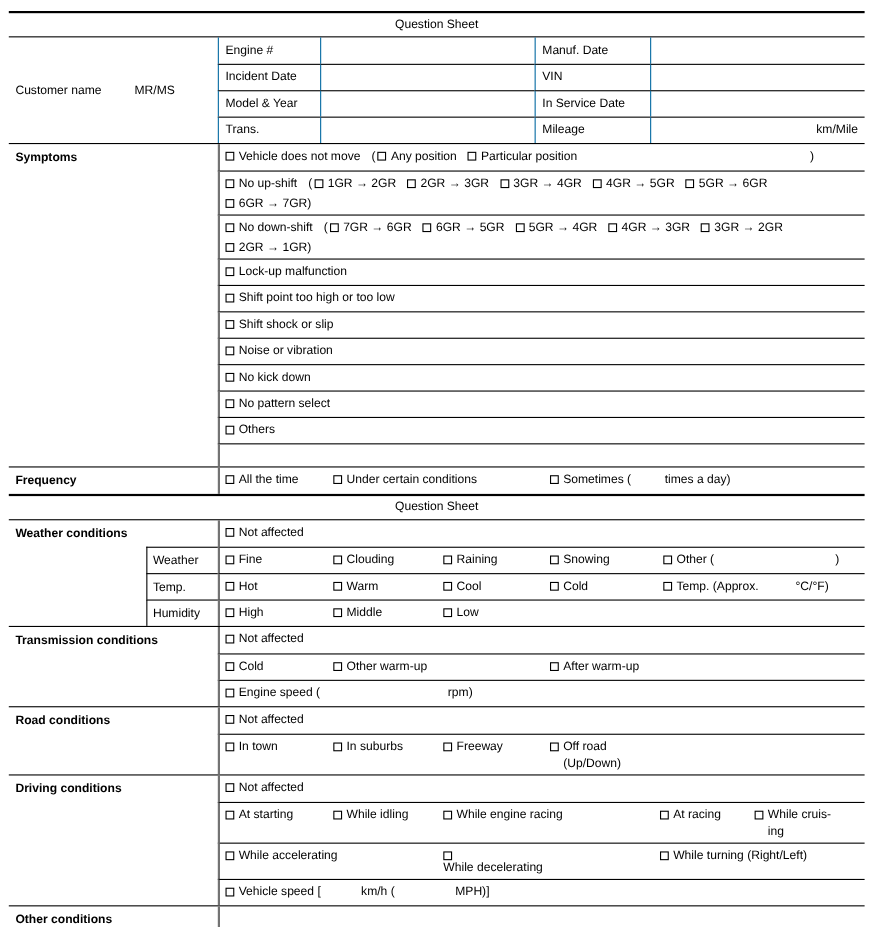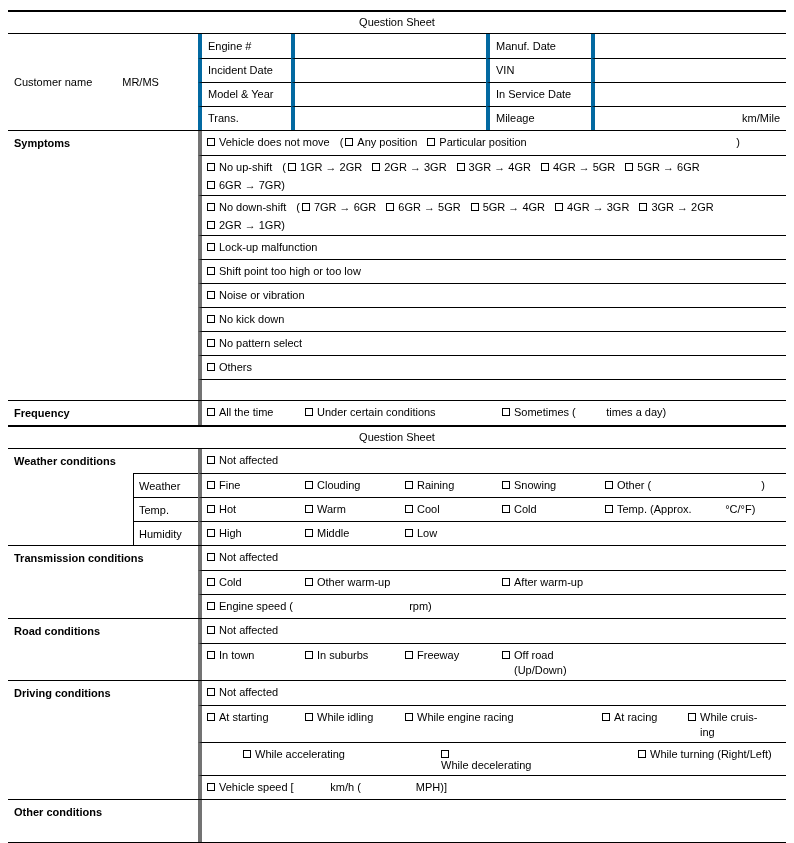--- a/index.html
+++ b/index.html
@@ -33,7 +33,7 @@
     border-bottom: 1px solid #000;
   }
   .hdr .cell { display: flex; align-items: center; padding: 0 6px; overflow: hidden; }
-  .bl { border-left: 4px solid #0369a1; }
+  .bl { border-left: 1px solid #0369a1; }
   .bt { border-top: 1px solid #000; }
   .customer { grid-column: 1; grid-row: 1 / 5; align-items: flex-start; padding-top: 5px; gap: 30px; }
   .right { justify-content: flex-end; padding-right: 5px; }

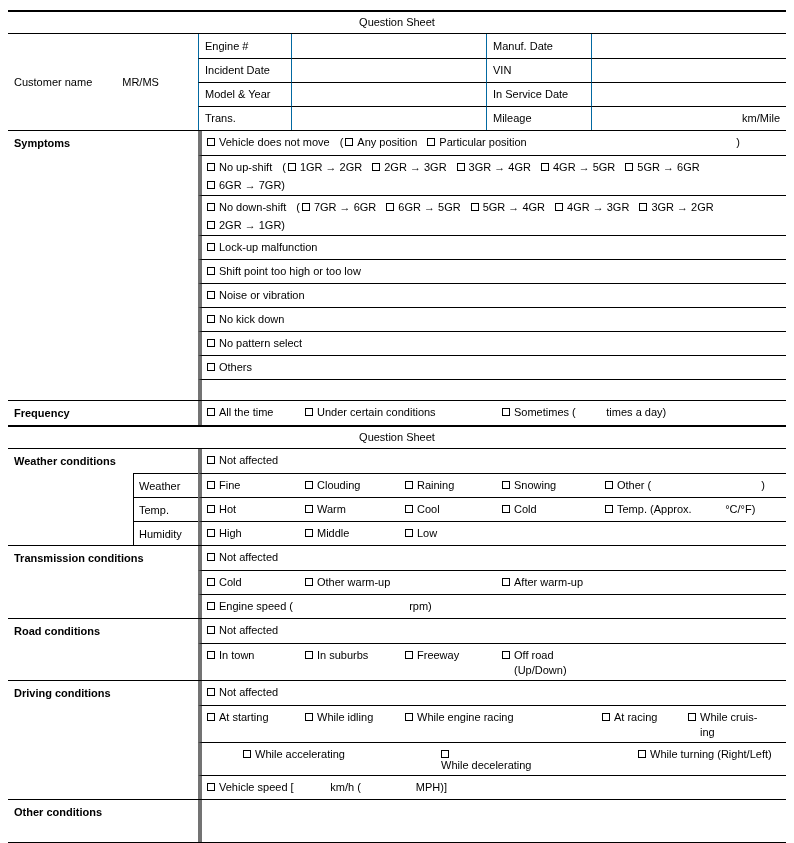--- a/index.html
+++ b/index.html
@@ -47,7 +47,7 @@
   .sec > .slabel { grid-column: 1; padding: 5px 6px 0 6px; font-weight: bold; }
   .sec > .rowc { grid-column: 2; }
   .rowc {
-    border-left: 4px solid #737373;
+    border-left: 2px solid #737373;
     min-height: 24px;
     padding: 4px 4px 2px 5px;
     display: flex;

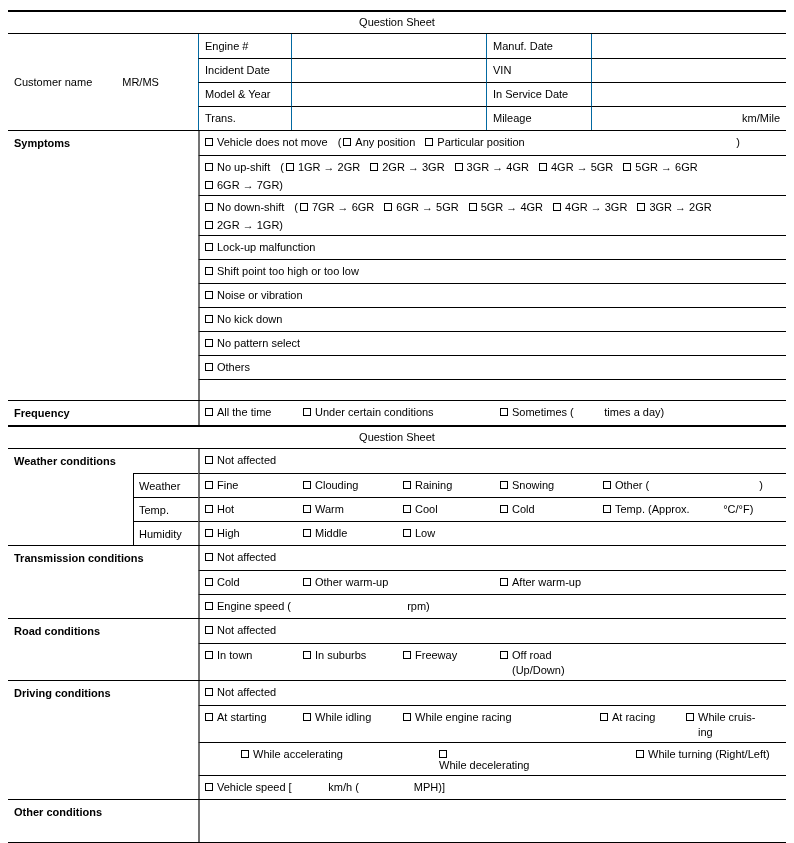--- a/index.html
+++ b/index.html
@@ -227,6 +227,12 @@
     <div class="rowc bt">
         <span class="opt">
           <span class="cb"></span>
+          <span class="lab">Shift shock or slip</span>
+        </span>
+      </div>
+    <div class="rowc bt">
+        <span class="opt">
+          <span class="cb"></span>
           <span class="lab">Noise or vibration</span>
         </span>
       </div>

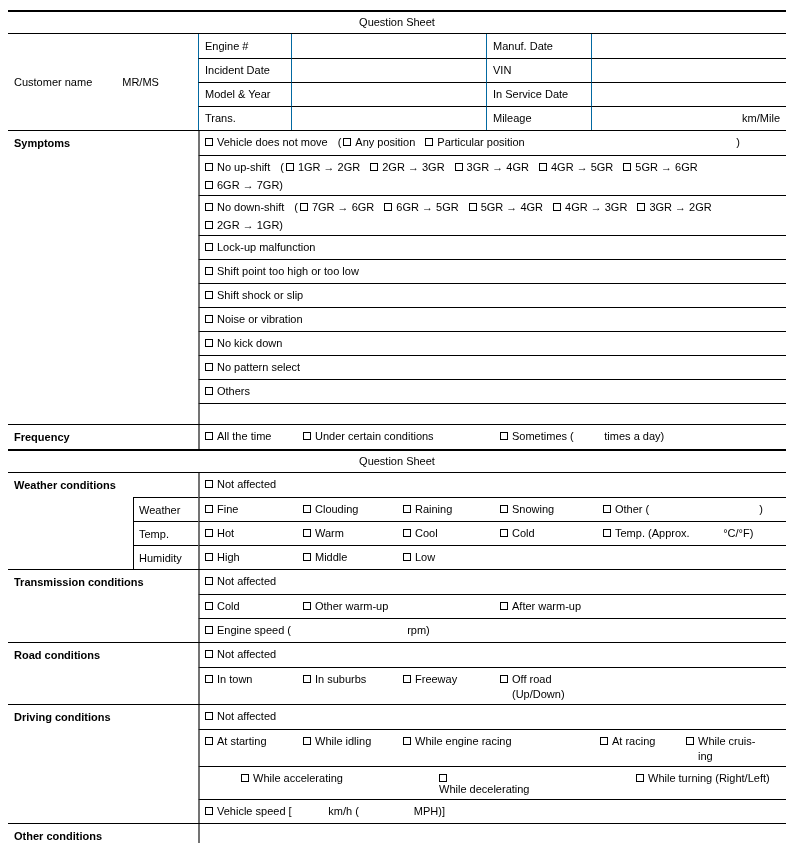--- a/index.html
+++ b/index.html
@@ -90,7 +90,7 @@
   .cols5 > :nth-child(4) { width: 103px; }
   .colsA > :nth-child(1) { width: 98px; }
   .colsA > :nth-child(2) { width: 197px; }
-  .colsB > :nth-child(1) { width: 198px; margin-left: 36px; }
+  .colsB > :nth-child(1) { width: 198px; }
   .colsB > :nth-child(2) { width: 197px; flex-direction: column; }
   .drive > :nth-child(1) { width: 98px; }
   .drive > :nth-child(2) { width: 100px; }

